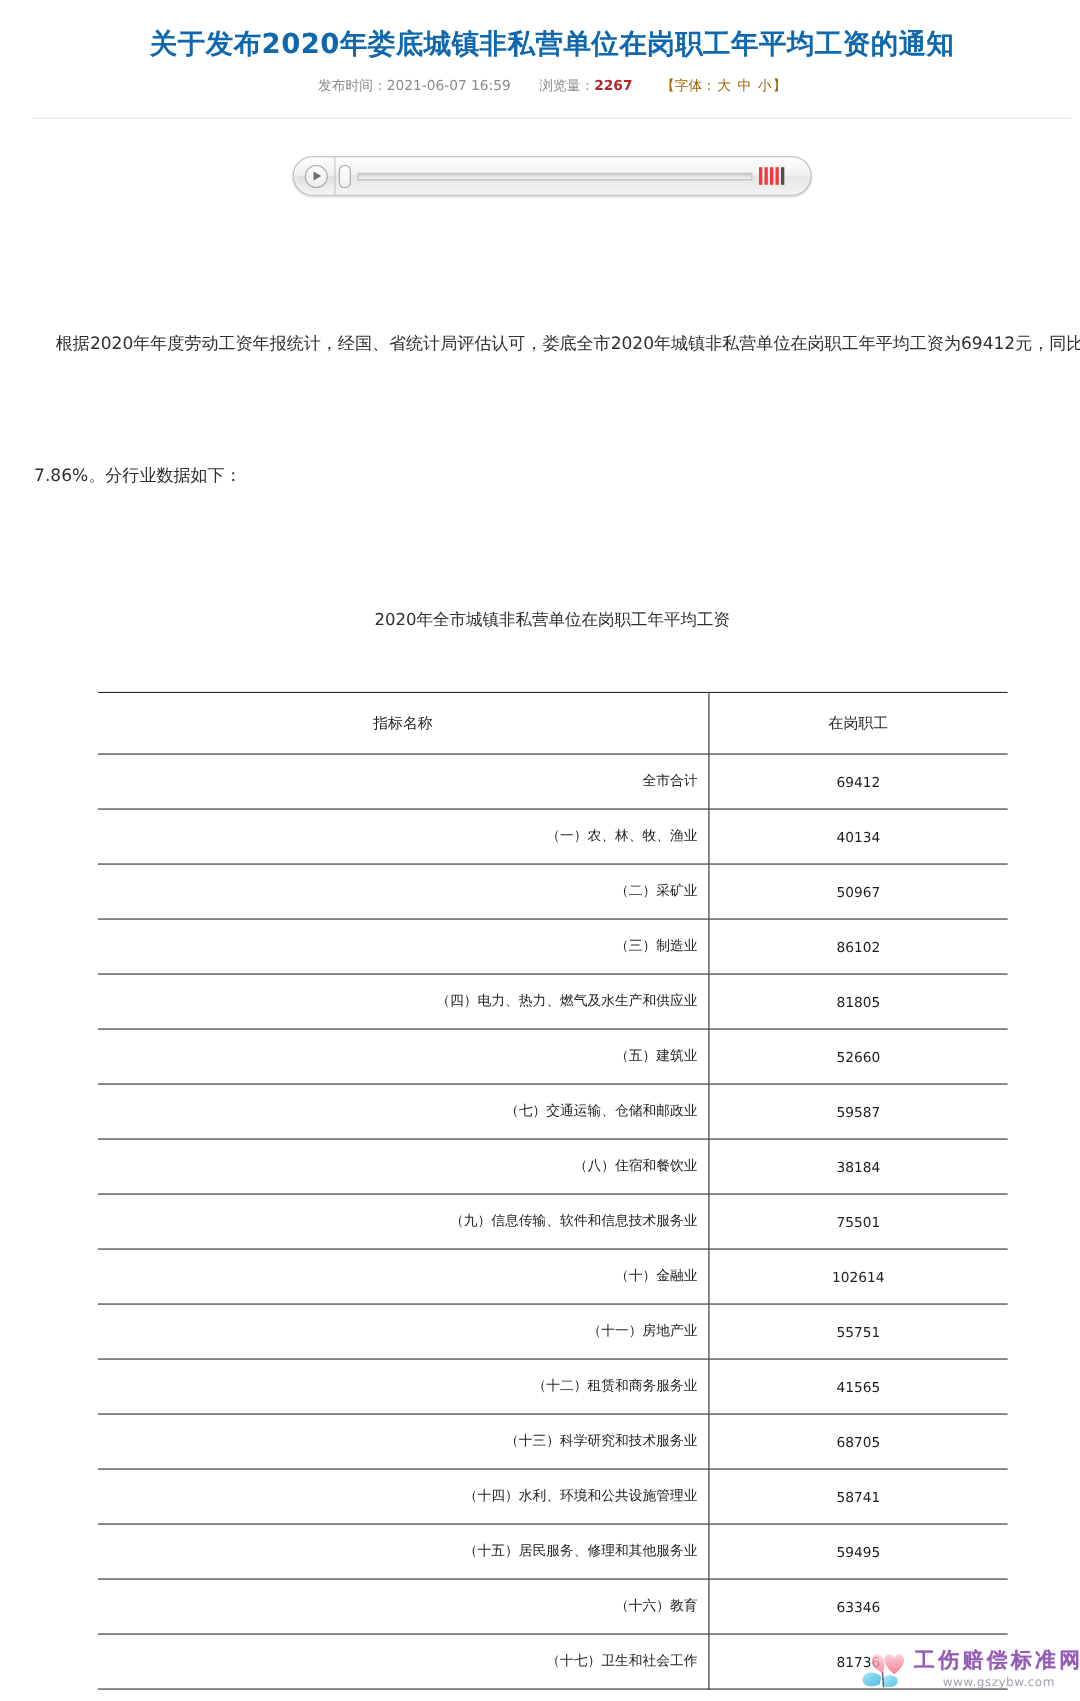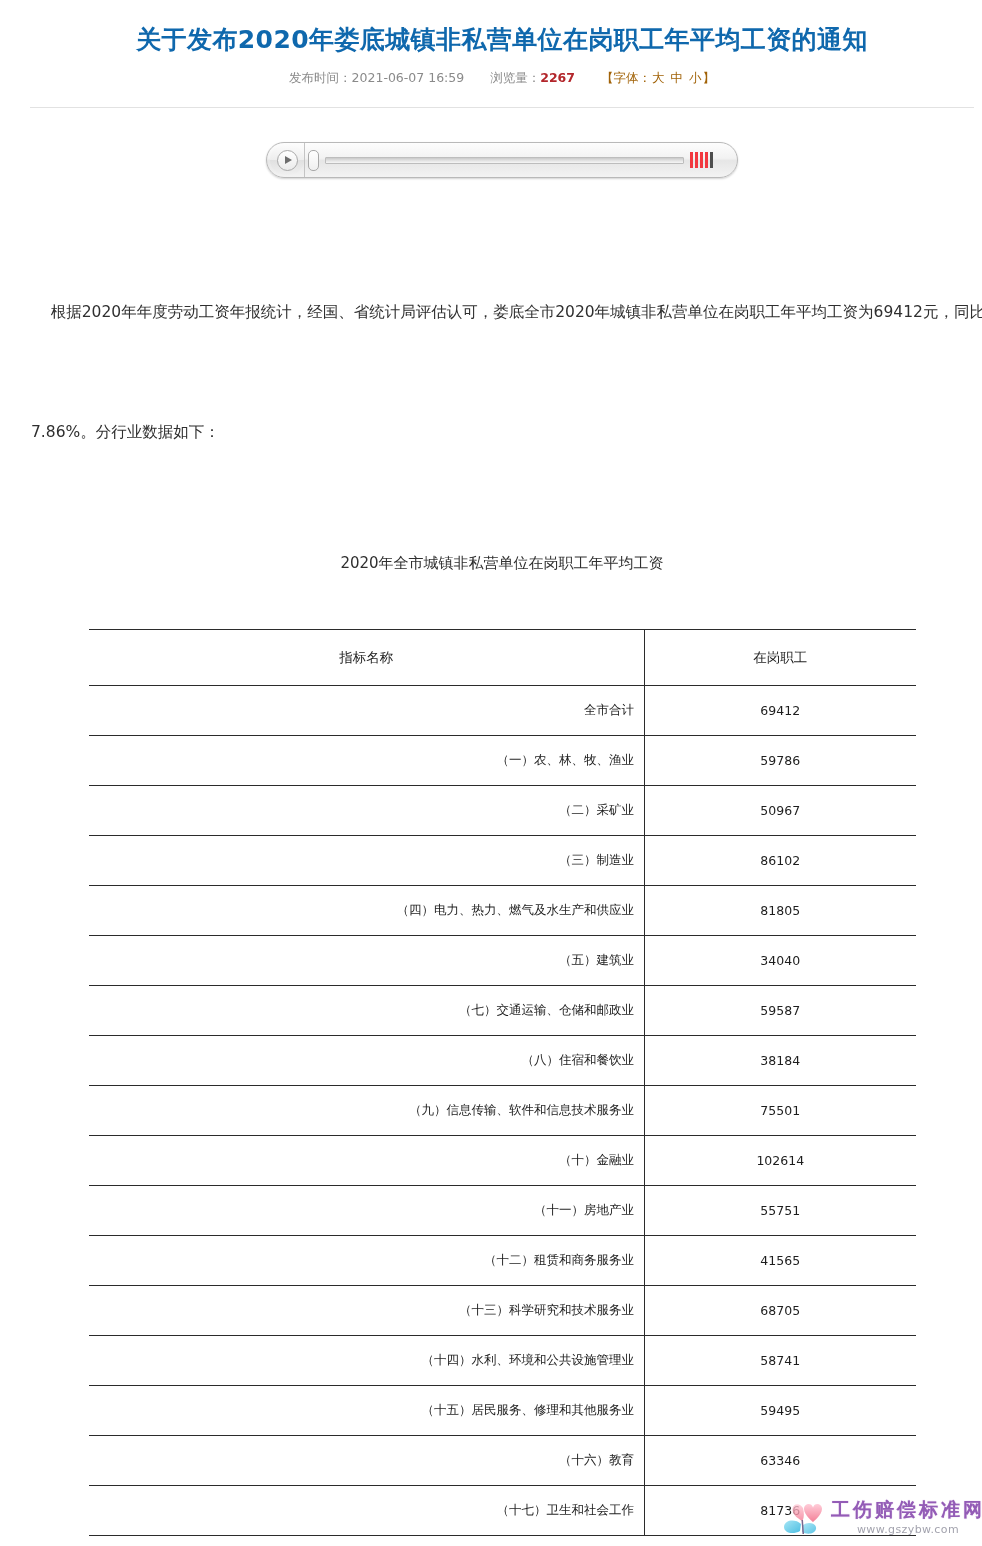--- a/index.html
+++ b/index.html
@@ -262,7 +262,7 @@
           </tr>
           <tr>
             <td class="col-name indent">（一）农、林、牧、渔业</td>
-            <td class="col-val">59786</td>
+            <td class="col-val">40134</td>
           </tr>
           <tr>
             <td class="col-name indent">（二）采矿业</td>

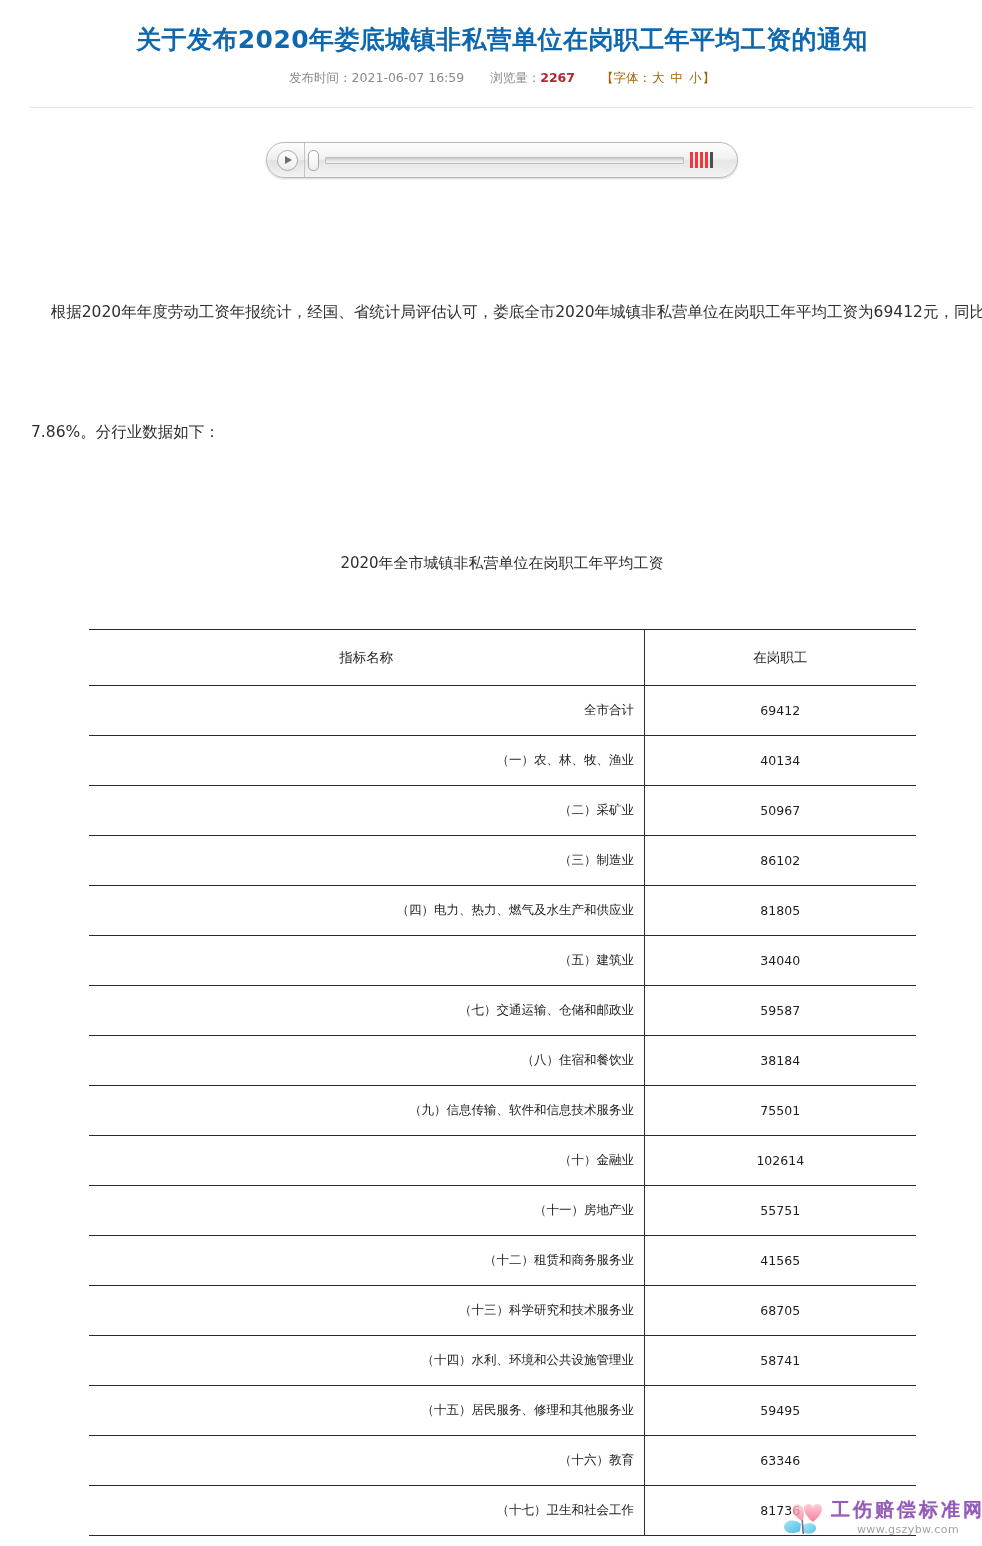--- a/index.html
+++ b/index.html
@@ -278,7 +278,7 @@
           </tr>
           <tr>
             <td class="col-name indent">（五）建筑业</td>
-            <td class="col-val">34040</td>
+            <td class="col-val">52660</td>
           </tr>
           <tr>
             <td class="col-name indent">（七）交通运输、仓储和邮政业</td>

